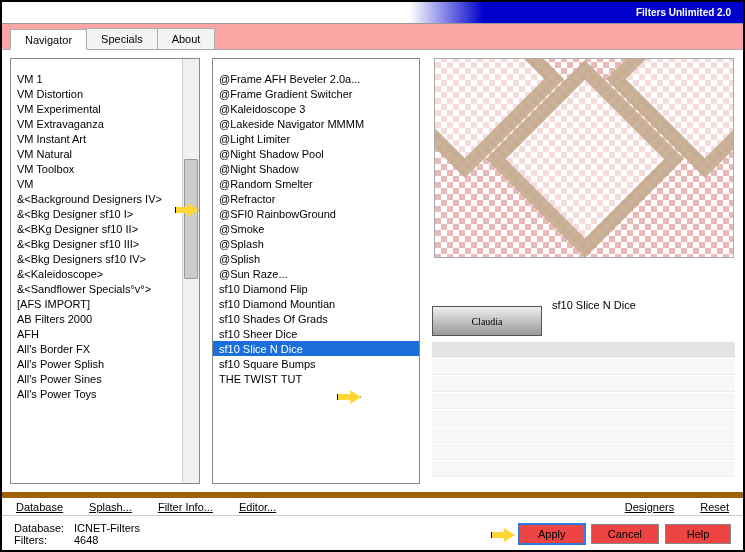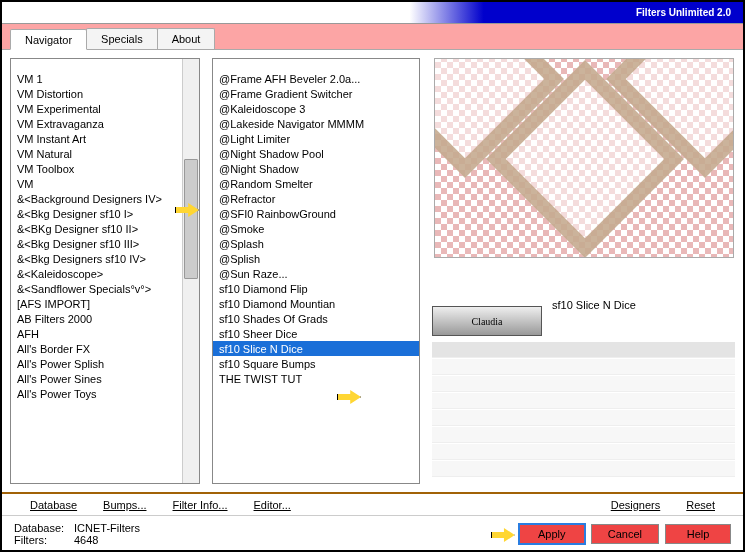--- a/index.html
+++ b/index.html
@@ -33,7 +33,7 @@
   .slider-rows { margin-top: 2px; }
   .slider-row { height: 16px; border-bottom: 1px solid #eee; background: #f7f7f7; margin-bottom: 1px; }
   .slider-row:first-child { background: #e4e4e4; }
-  .toolbar2 { display: flex; gap: 26px; padding: 4px 28px; border-top: 2px solid #a16207; border-bottom: 1px solid #ccc; font-size: 11px; height: 24px; align-items: center; }
+  .toolbar2 { display: flex; gap: 26px; padding: 4px 14px; border-top: 6px solid #a16207; border-bottom: 1px solid #ccc; font-size: 11px; height: 24px; align-items: center; }
   .toolbar2 .link { text-decoration: underline; cursor: pointer; }
   .toolbar2 .spacer { flex: 1; }
   .footer { display: flex; padding: 6px 12px; align-items: center; }

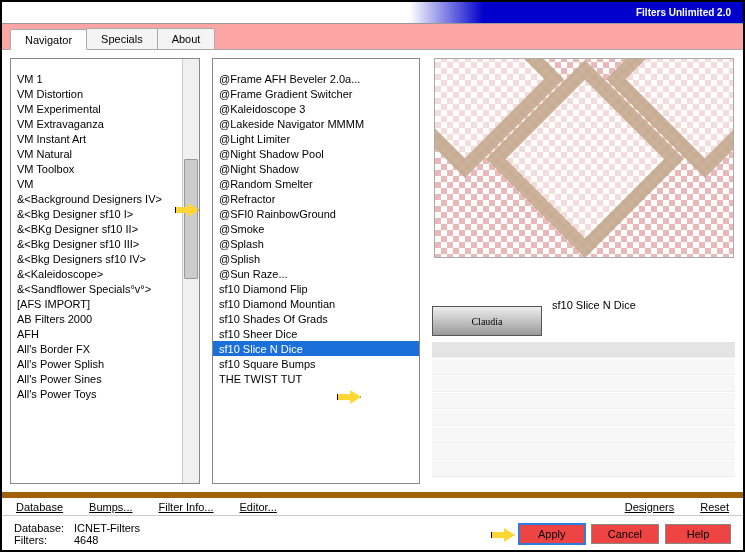--- a/index.html
+++ b/index.html
@@ -151,7 +151,7 @@
 
 <div class="toolbar2">
   <span class="link">Database</span>
-  <span class="link">Bumps...</span>
+  <span class="link">Splash...</span>
   <span class="link">Filter Info...</span>
   <span class="link">Editor...</span>
   <span class="spacer"></span>

